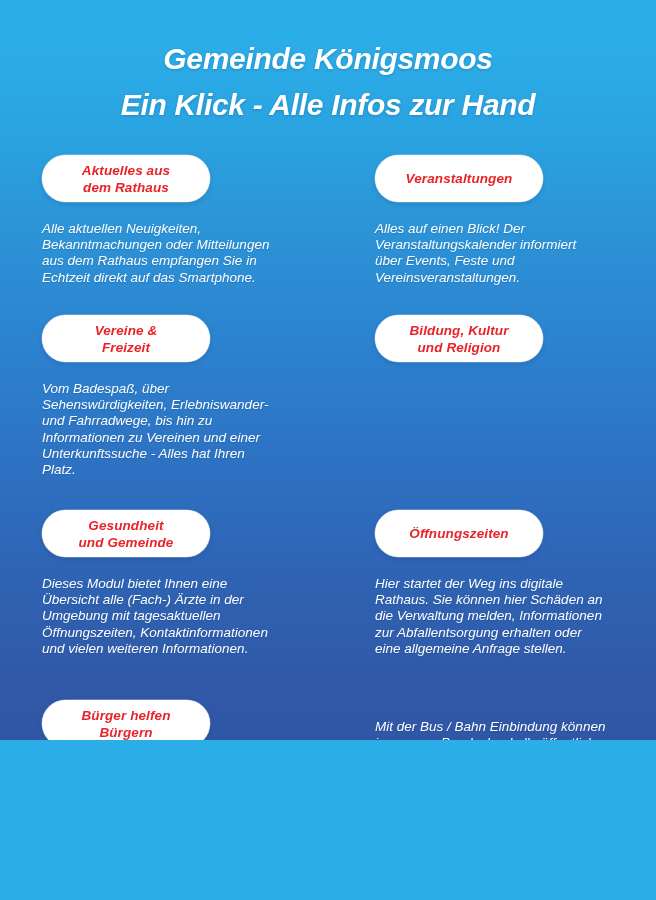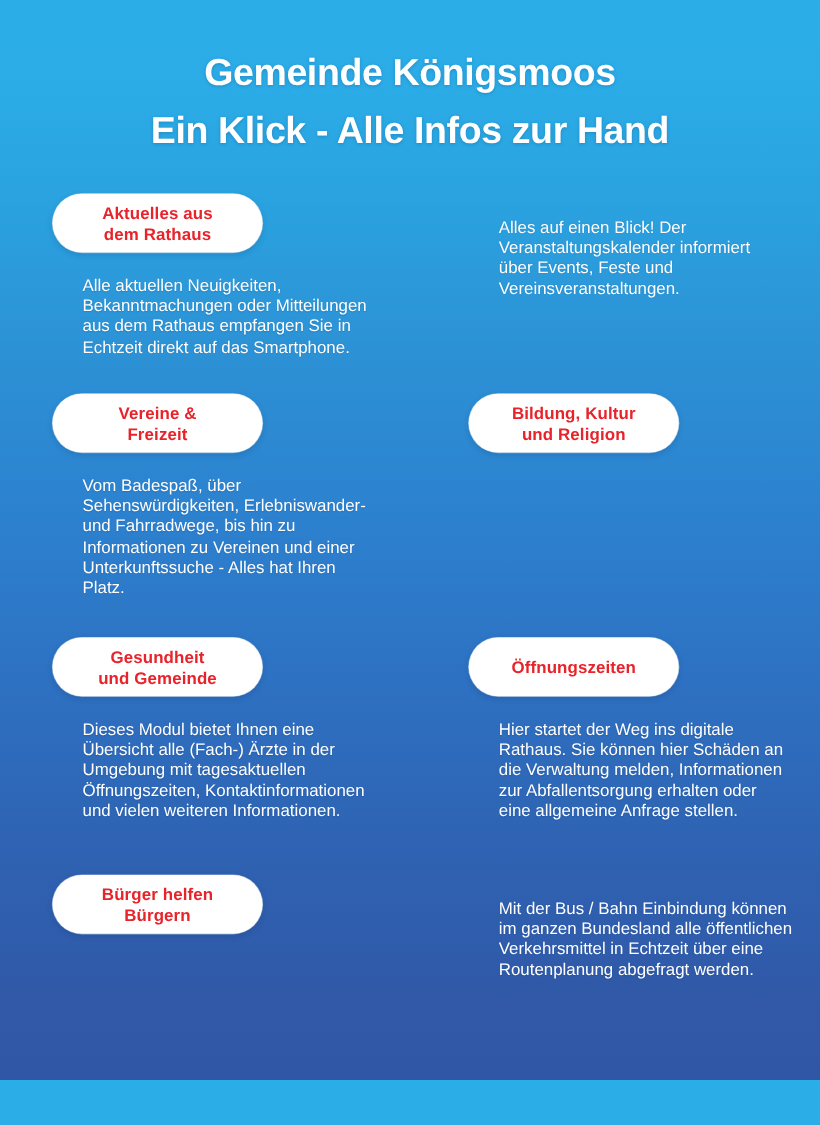--- a/index.html
+++ b/index.html
@@ -19,7 +19,7 @@
   #poster {
     position: relative;
     width: 656px;
-    height: 864px;
+    height: 740px;
     box-sizing: border-box;
     background: linear-gradient(180deg,
         #2BAEE8 0%,
@@ -32,6 +32,7 @@
         #3059A8 92%,
         #3057A5 100%);
     overflow: hidden;
+    font-style: italic;
   }
 
   

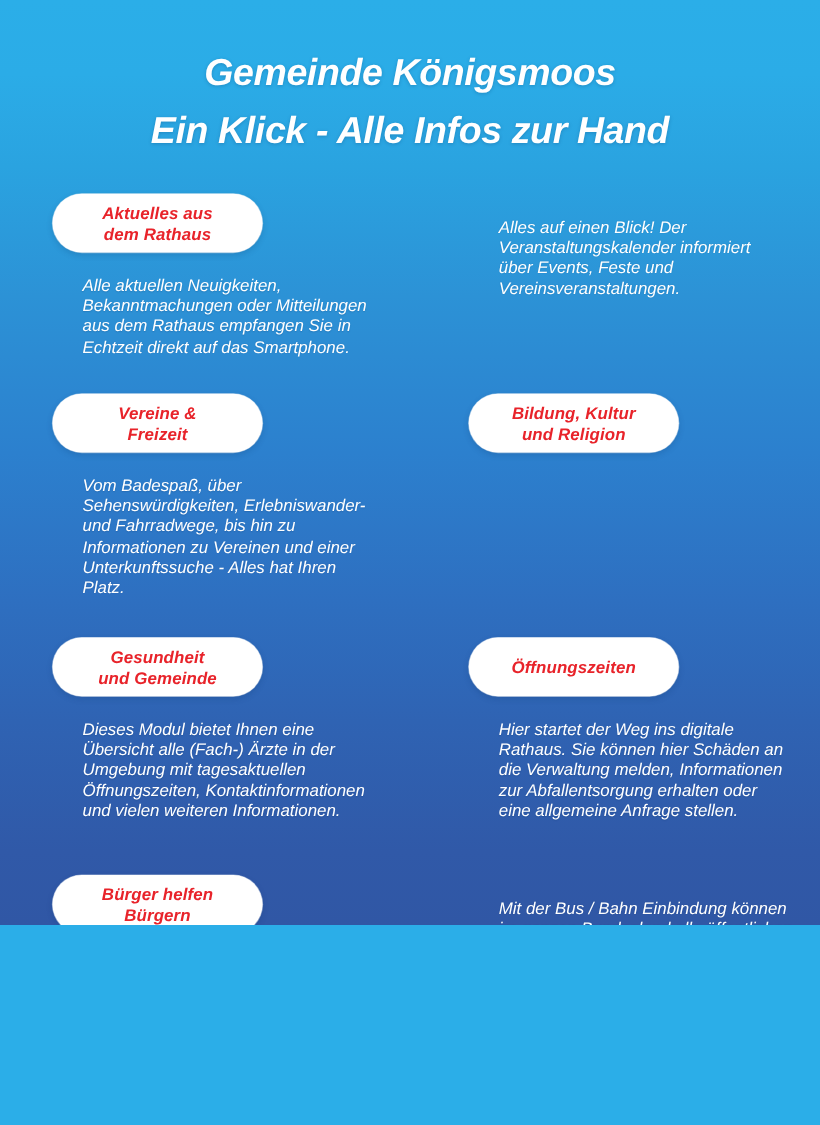--- a/index.html
+++ b/index.html
@@ -139,6 +139,9 @@
     </div>
 
     <div class="module col-right row-1">
+      <div class="pill">
+        <span class="pill-label">Veranstaltungen</span>
+      </div>
       <p class="module-desc">Alles auf einen Blick! Der
 Veranstaltungskalender informiert
 über Events, Feste und

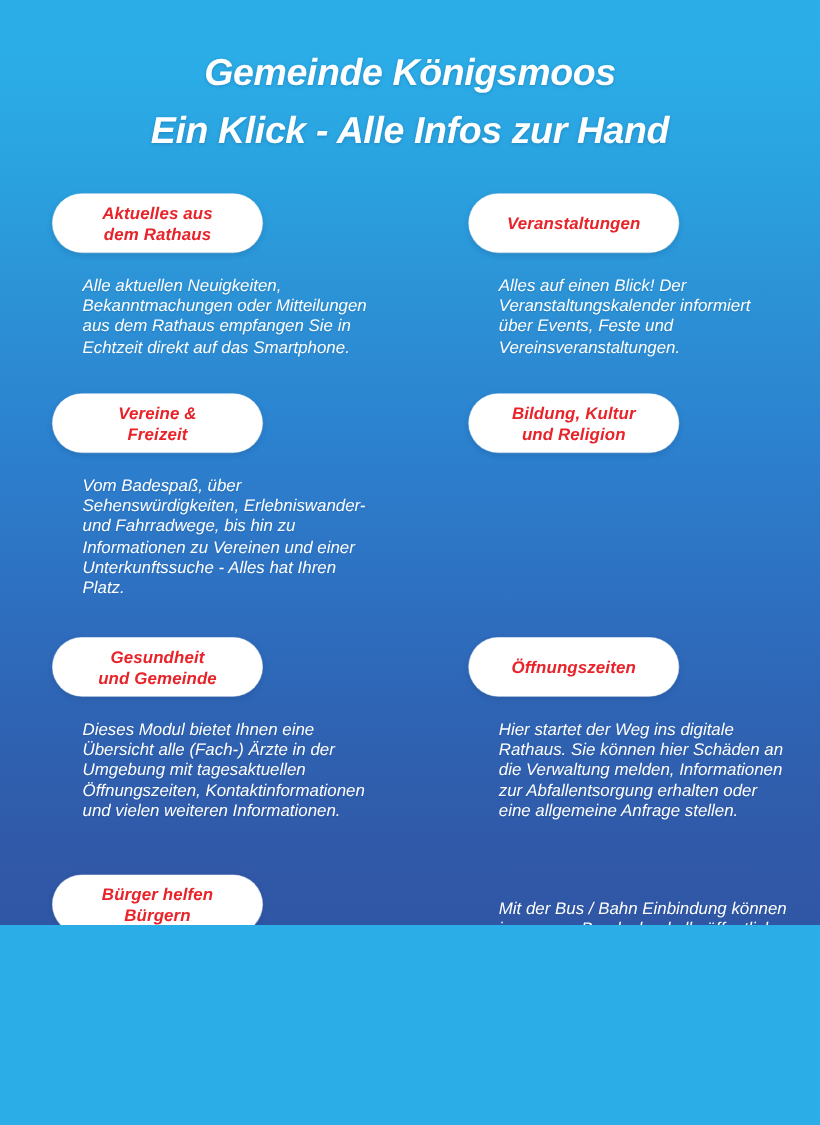--- a/index.html
+++ b/index.html
@@ -112,7 +112,6 @@
     letter-spacing: 0px;
     white-space: pre-line;
     text-shadow: 0 0.5px 1px rgba(10, 55, 105, 0.22);
-    margin-left: 24px;
   }
 </style>
 </head>

